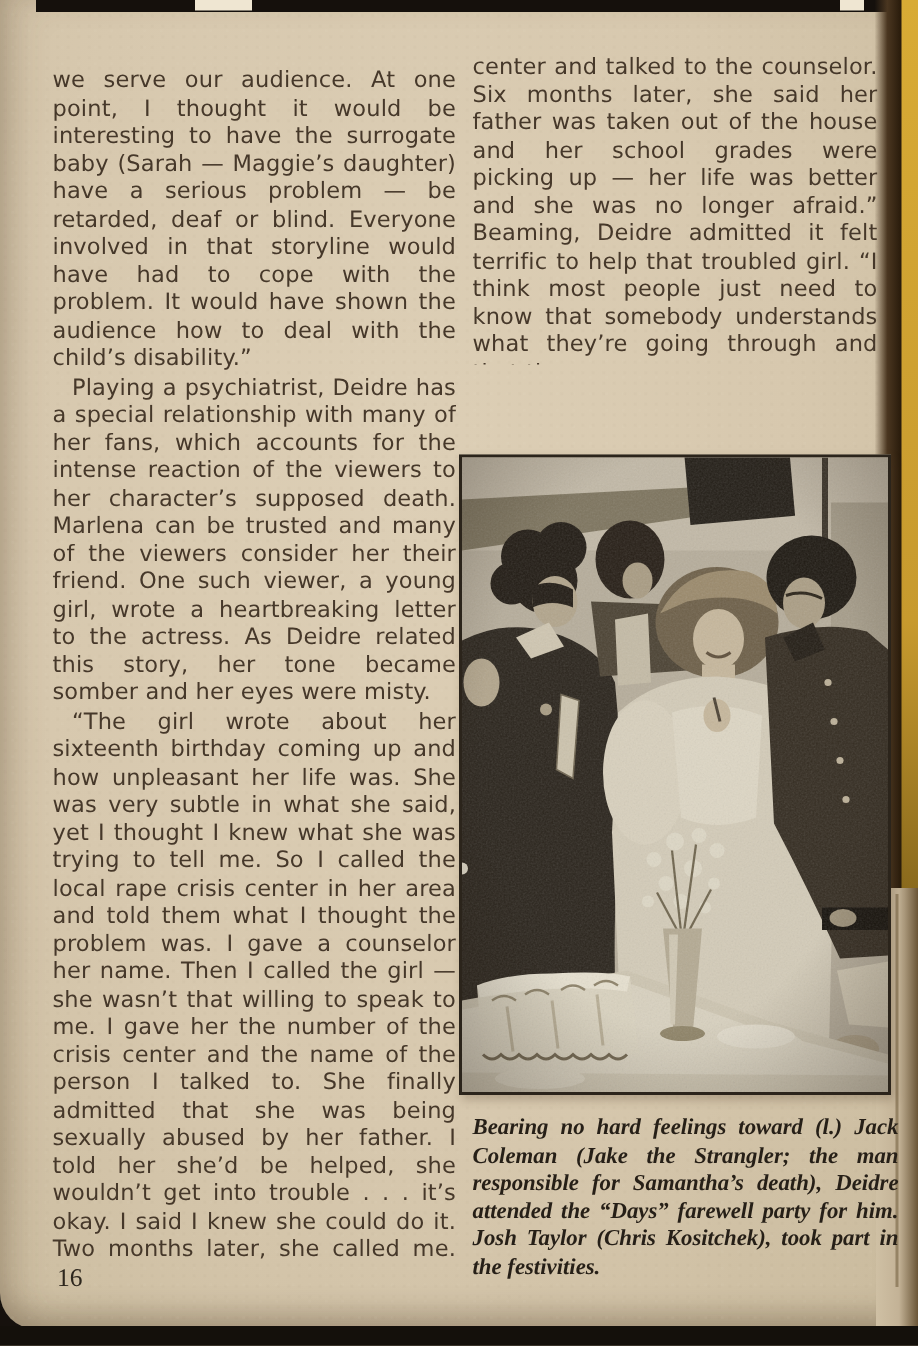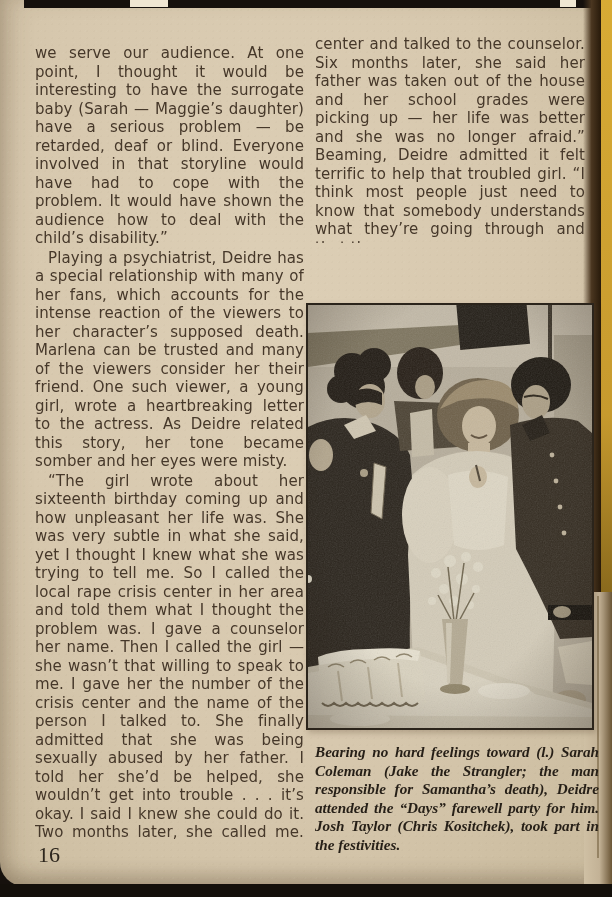--- a/index.html
+++ b/index.html
@@ -224,7 +224,7 @@
     </svg>
   </div>
 
-  <div id="caption">Bearing no hard feelings toward (l.) Sarah Coleman (Jake the Strangler; the man responsible for Samantha’s death), Deidre attended the “Days” farewell party for him. Josh Taylor (Chris Kositchek), took part in the festivities.</div>
+  <div id="caption">Bearing no hard feelings toward (l.) Jack Coleman (Jake the Strangler; the man responsible for Samantha’s death), Deidre attended the “Days” farewell party for him. Josh Taylor (Chris Kositchek), took part in the festivities.</div>
 
   <div id="page-number">16</div>
 

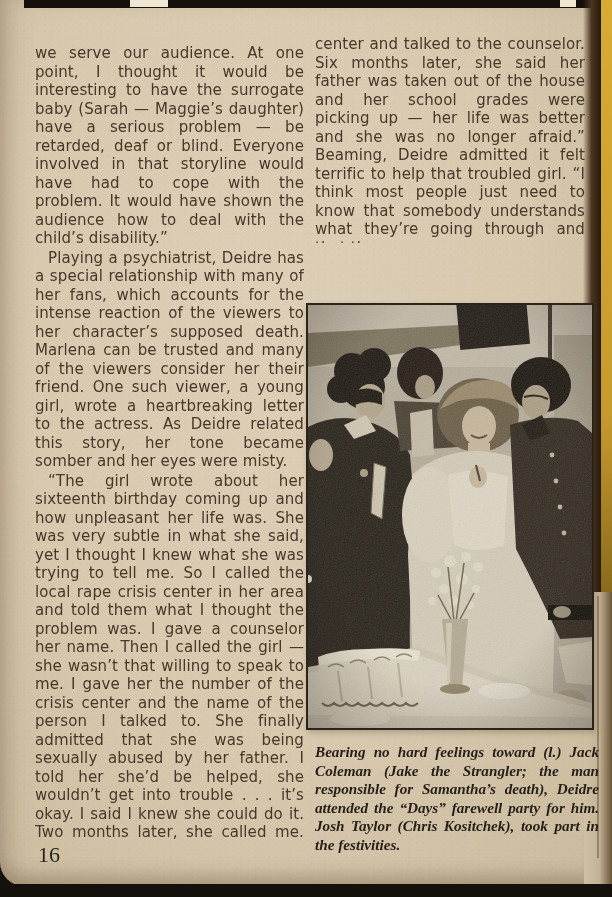--- a/index.html
+++ b/index.html
@@ -70,7 +70,7 @@
   
   #page-number{
     position:absolute; left:38px; top:842px;
-    font-family:"Liberation Serif", serif; font-size:22px; color:#2d261d;
+    font-family:"Liberation Serif", serif; font-size:17px; color:#2d261d;
   }
 </style>
 </head>

